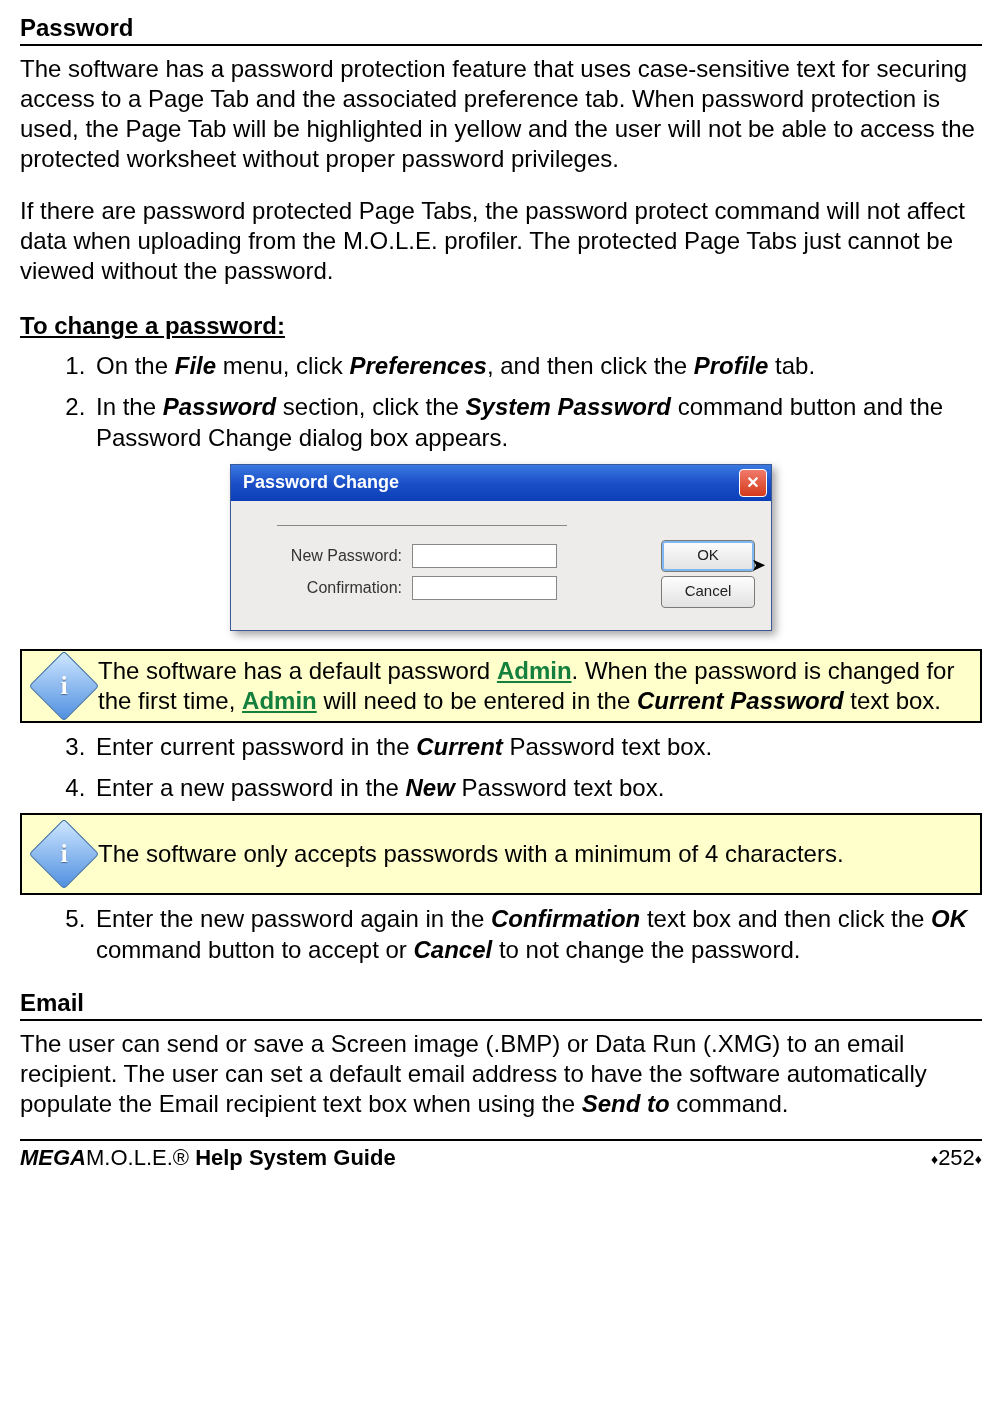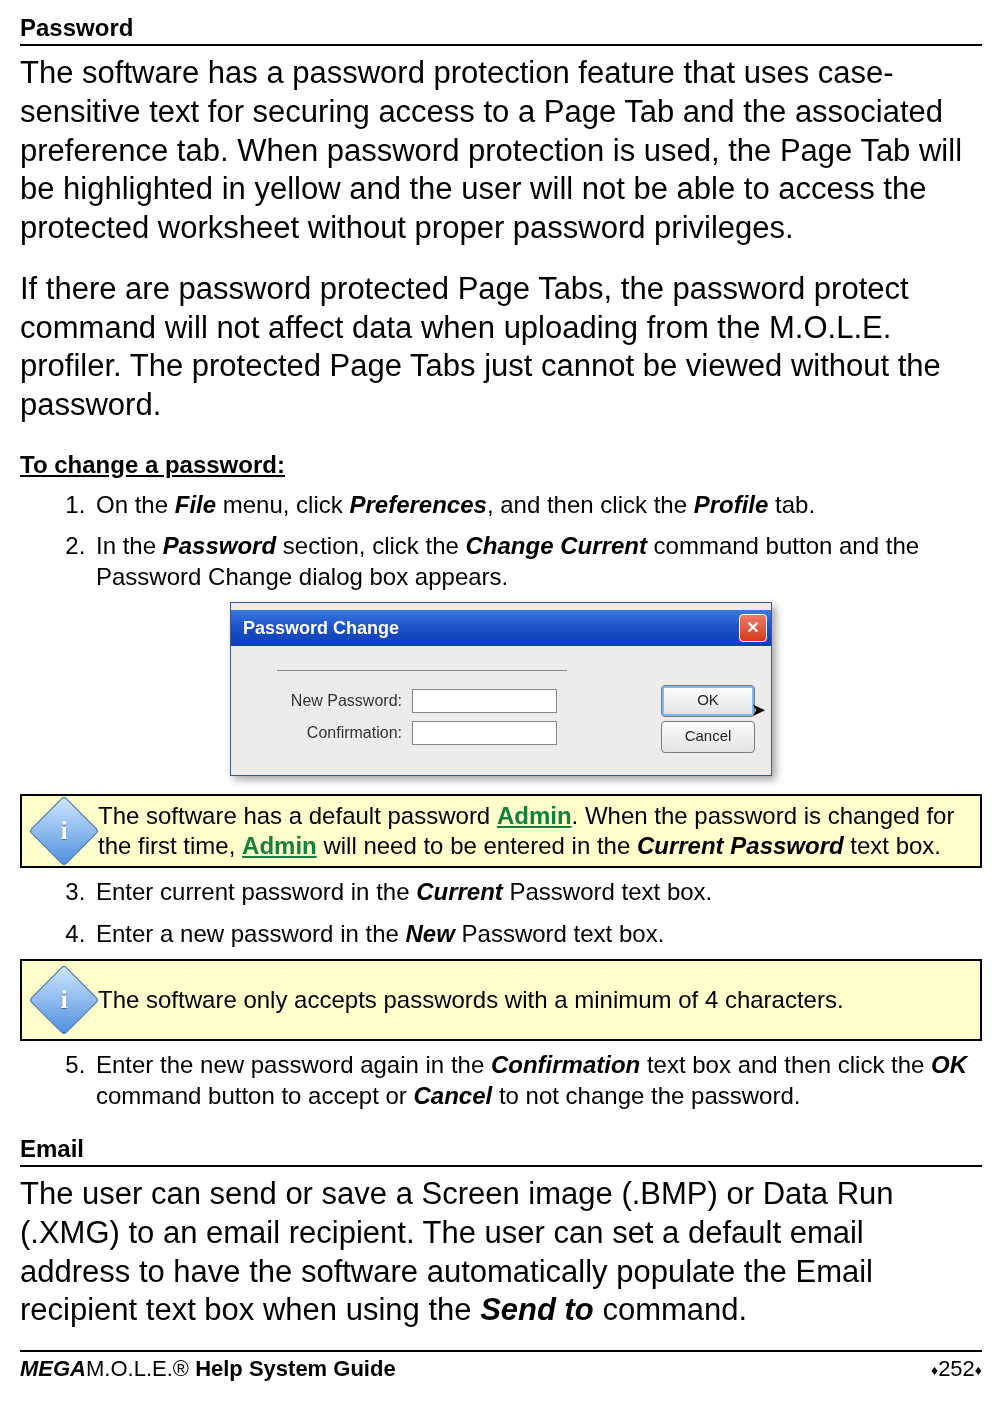--- a/index.html
+++ b/index.html
@@ -24,7 +24,7 @@
     border-bottom: 2px solid #000;
   }
   .body-text {
-    font-size: 31px;
+    font-size: 24px;
     line-height: 1.25;
     margin: 8px 0 0 0;
   }

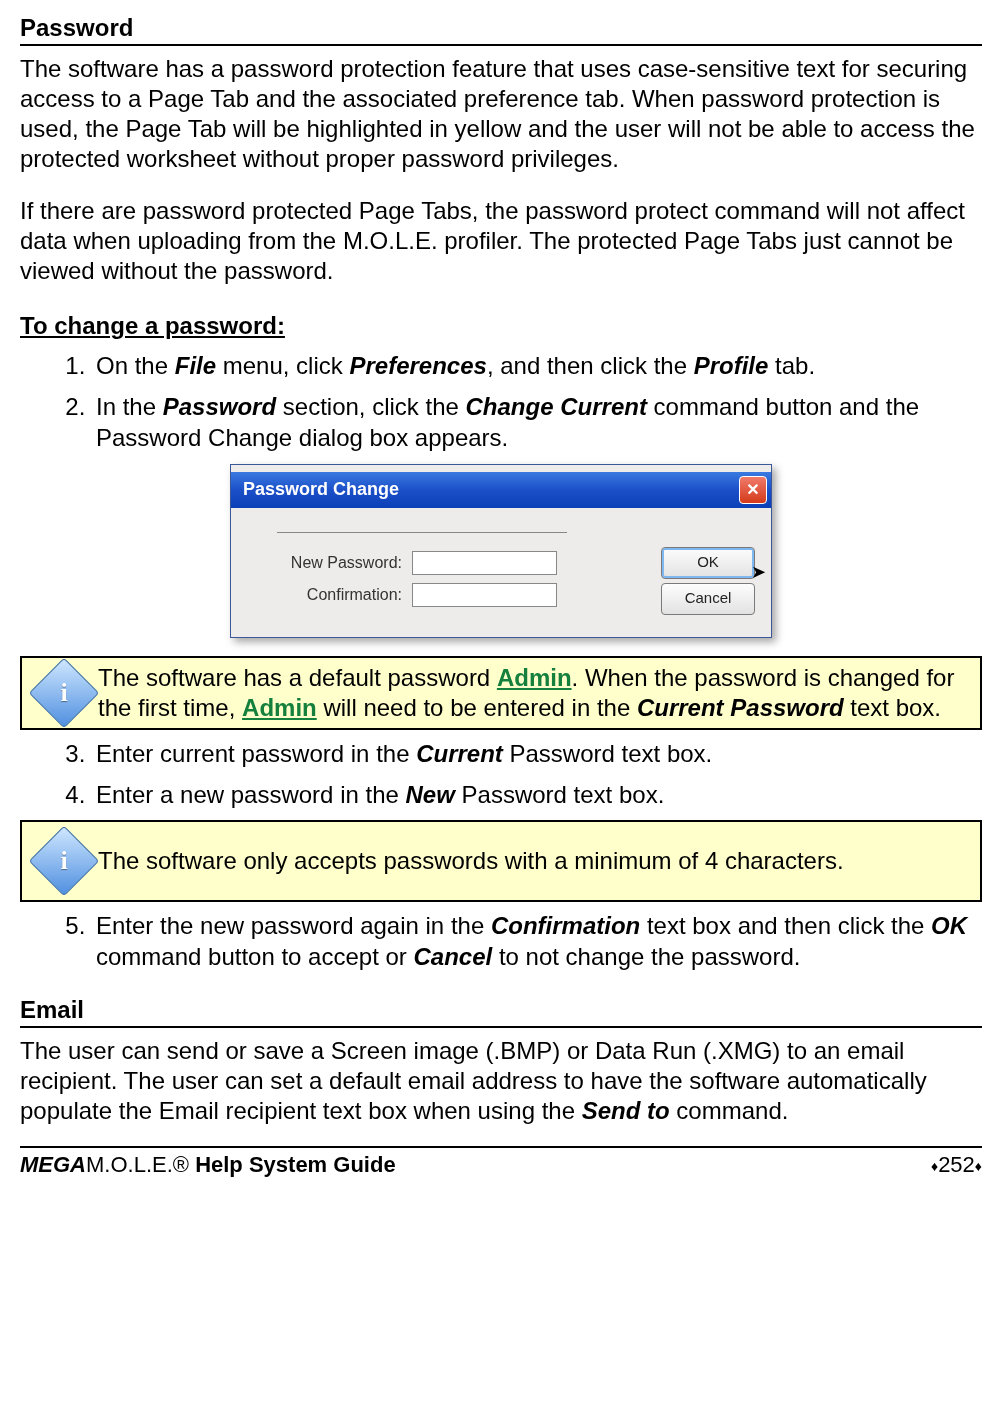--- a/index.html
+++ b/index.html
@@ -200,7 +200,7 @@
       <span>On the </span><span class="bi">File</span><span> menu, click </span><span class="bi">Preferences</span><span>, and then click the </span><span class="bi">Profile</span><span> tab.</span>
     </li>
     <li>
-      <span>In the </span><span class="bi">Password</span><span> section, click the </span><span class="bi">Change Current</span><span> command button and the Password Change dialog box appears.</span>
+      <span>In the </span><span class="bi">Password</span><span> section, click the </span><span class="bi">System Password</span><span> command button and the Password Change dialog box appears.</span>
     </li>
   </ol>
 

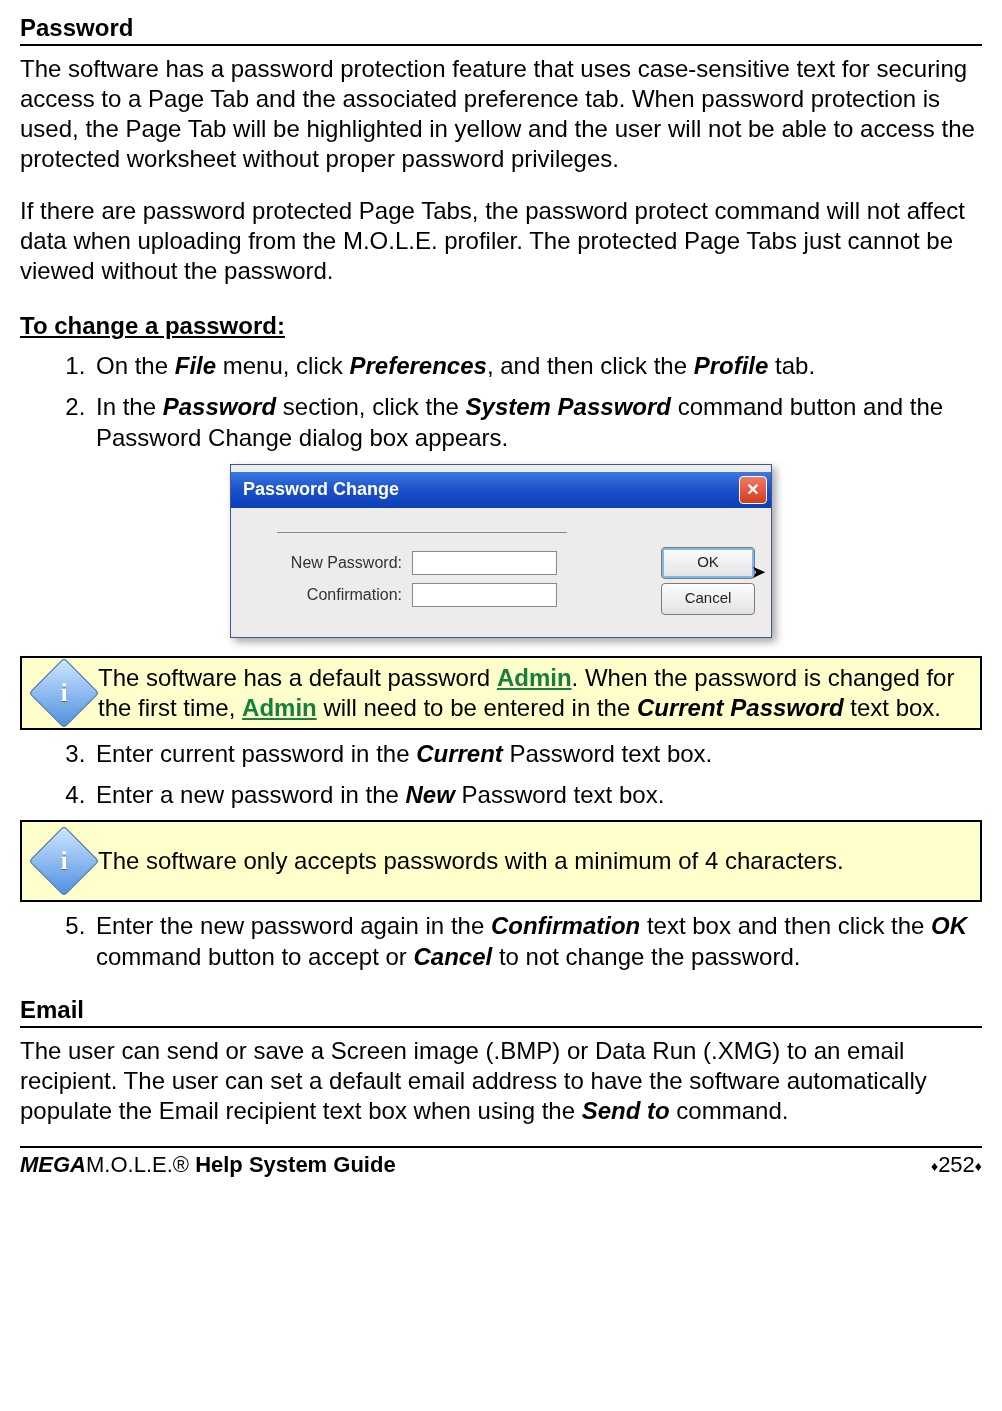--- a/index.html
+++ b/index.html
@@ -71,7 +71,6 @@
     color: #fff;
     font-weight: bold;
     font-size: 18px;
-    margin-top: 7px;
   }
   .closebtn {
     width: 26px;

